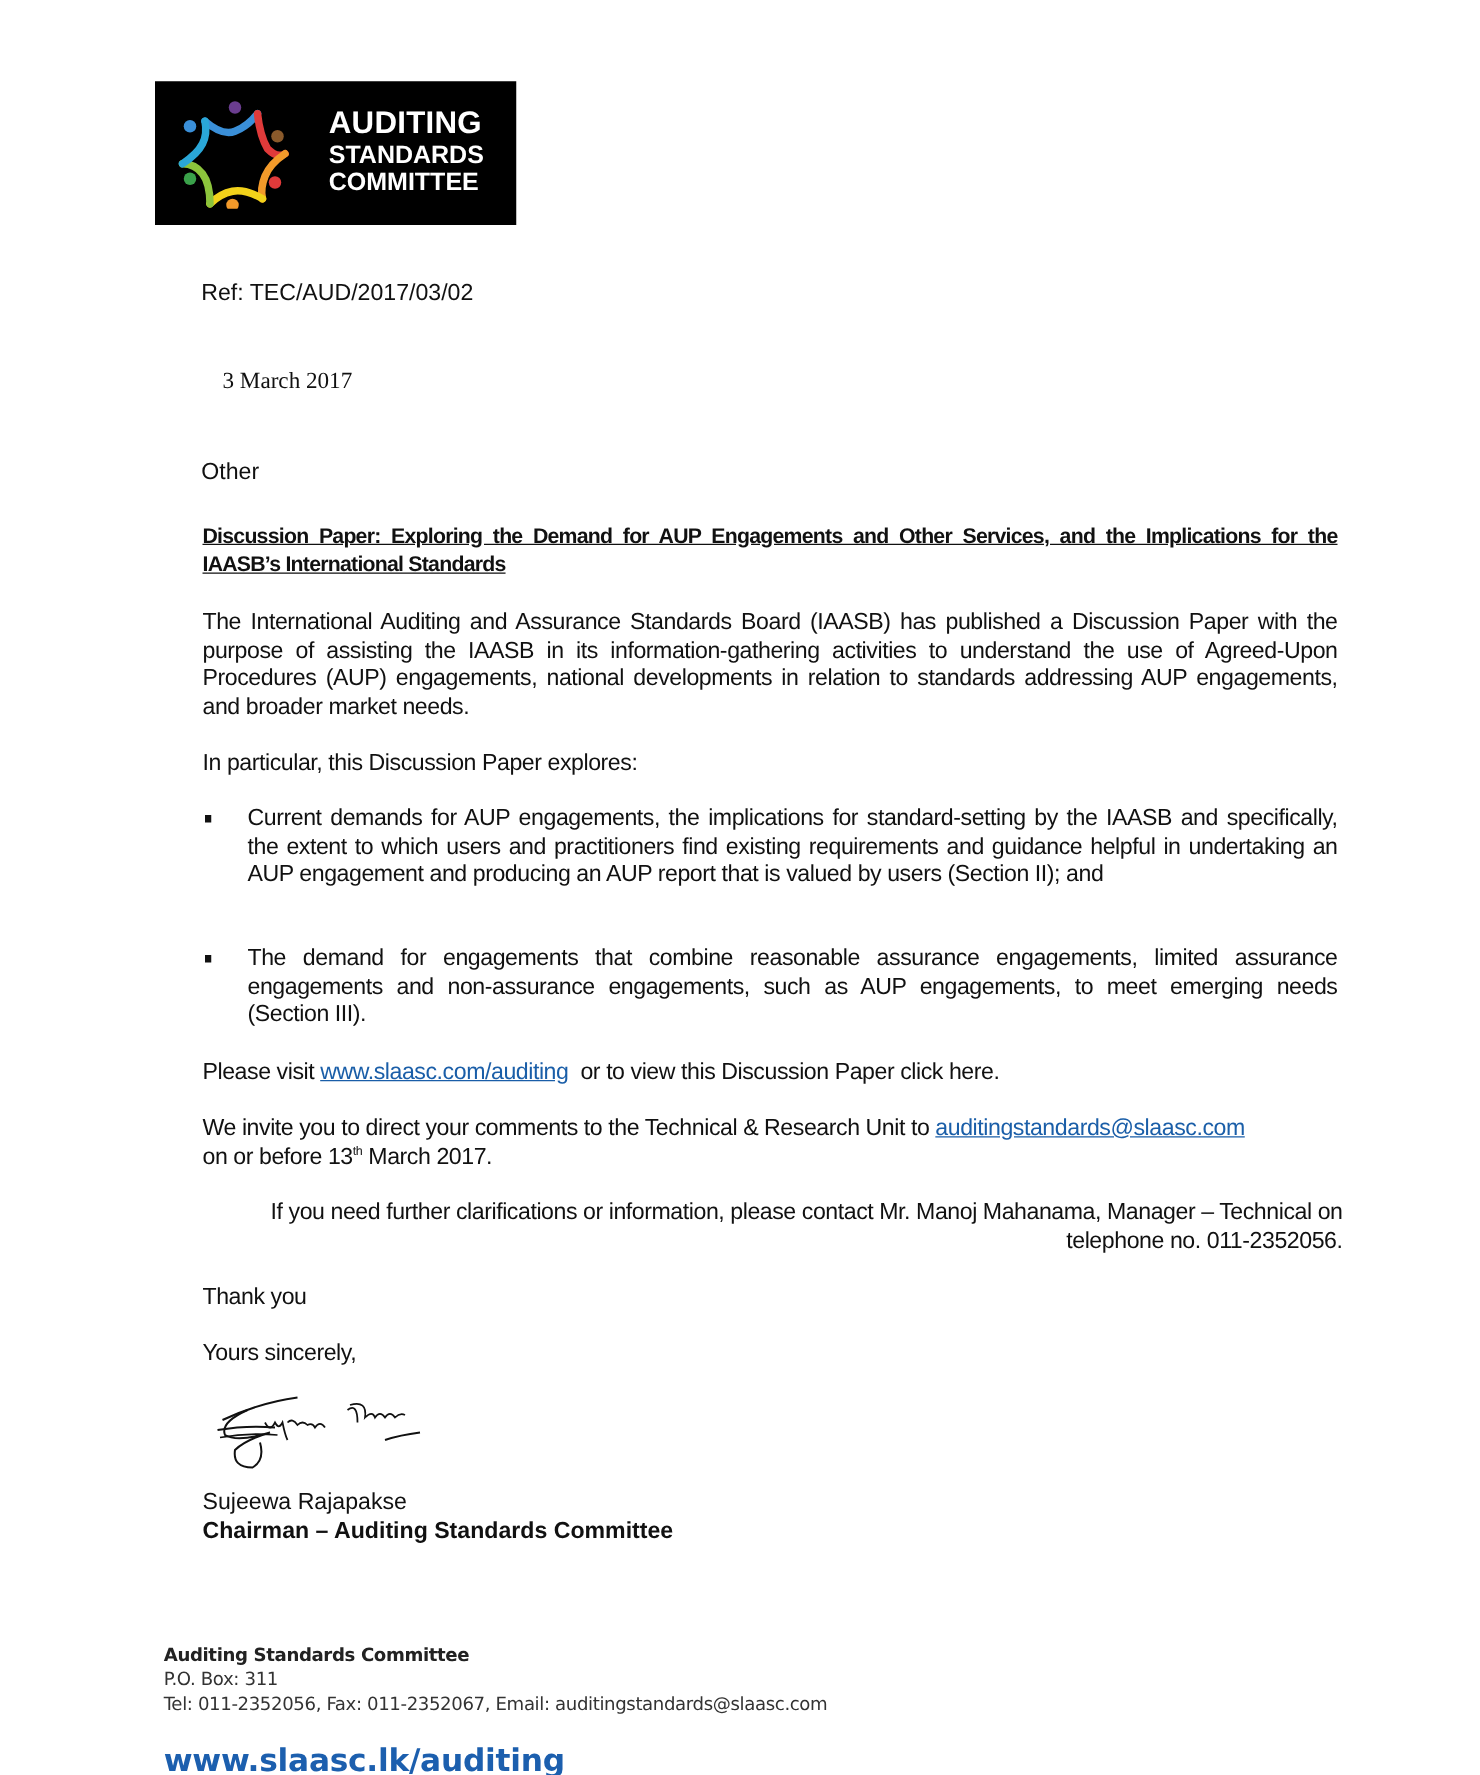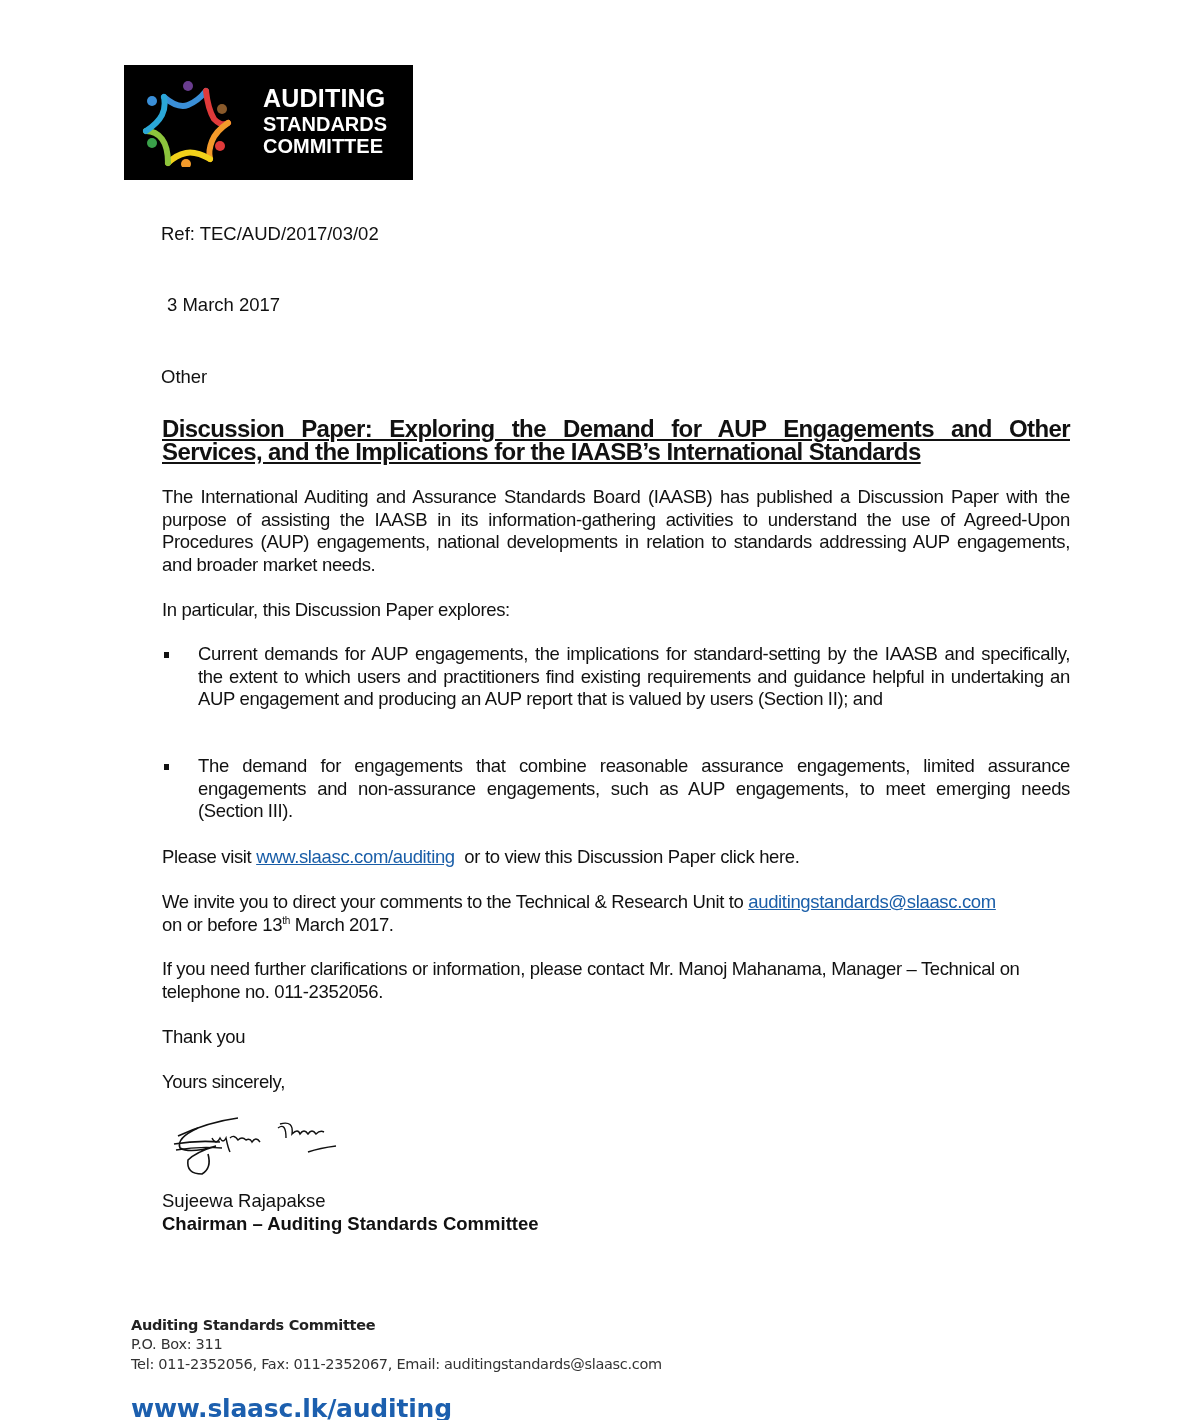--- a/index.html
+++ b/index.html
@@ -153,7 +153,7 @@
 </div>
 
 <div class="text" style="left:161px; top:223px;">Ref: TEC/AUD/2017/03/02</div>
-<div class="text" style="left:167px; top:294px;">3 March 2017</div>
+<div class="text" style="left:178px; top:294px;font-family:Liberation Serif, serif;">3 March 2017</div>
 <div class="text" style="left:161px; top:366px;">Other</div>
 
 <div class="subject">Discussion Paper: Exploring the Demand for AUP Engagements and Other Services, and the Implications for the IAASB’s International Standards</div>

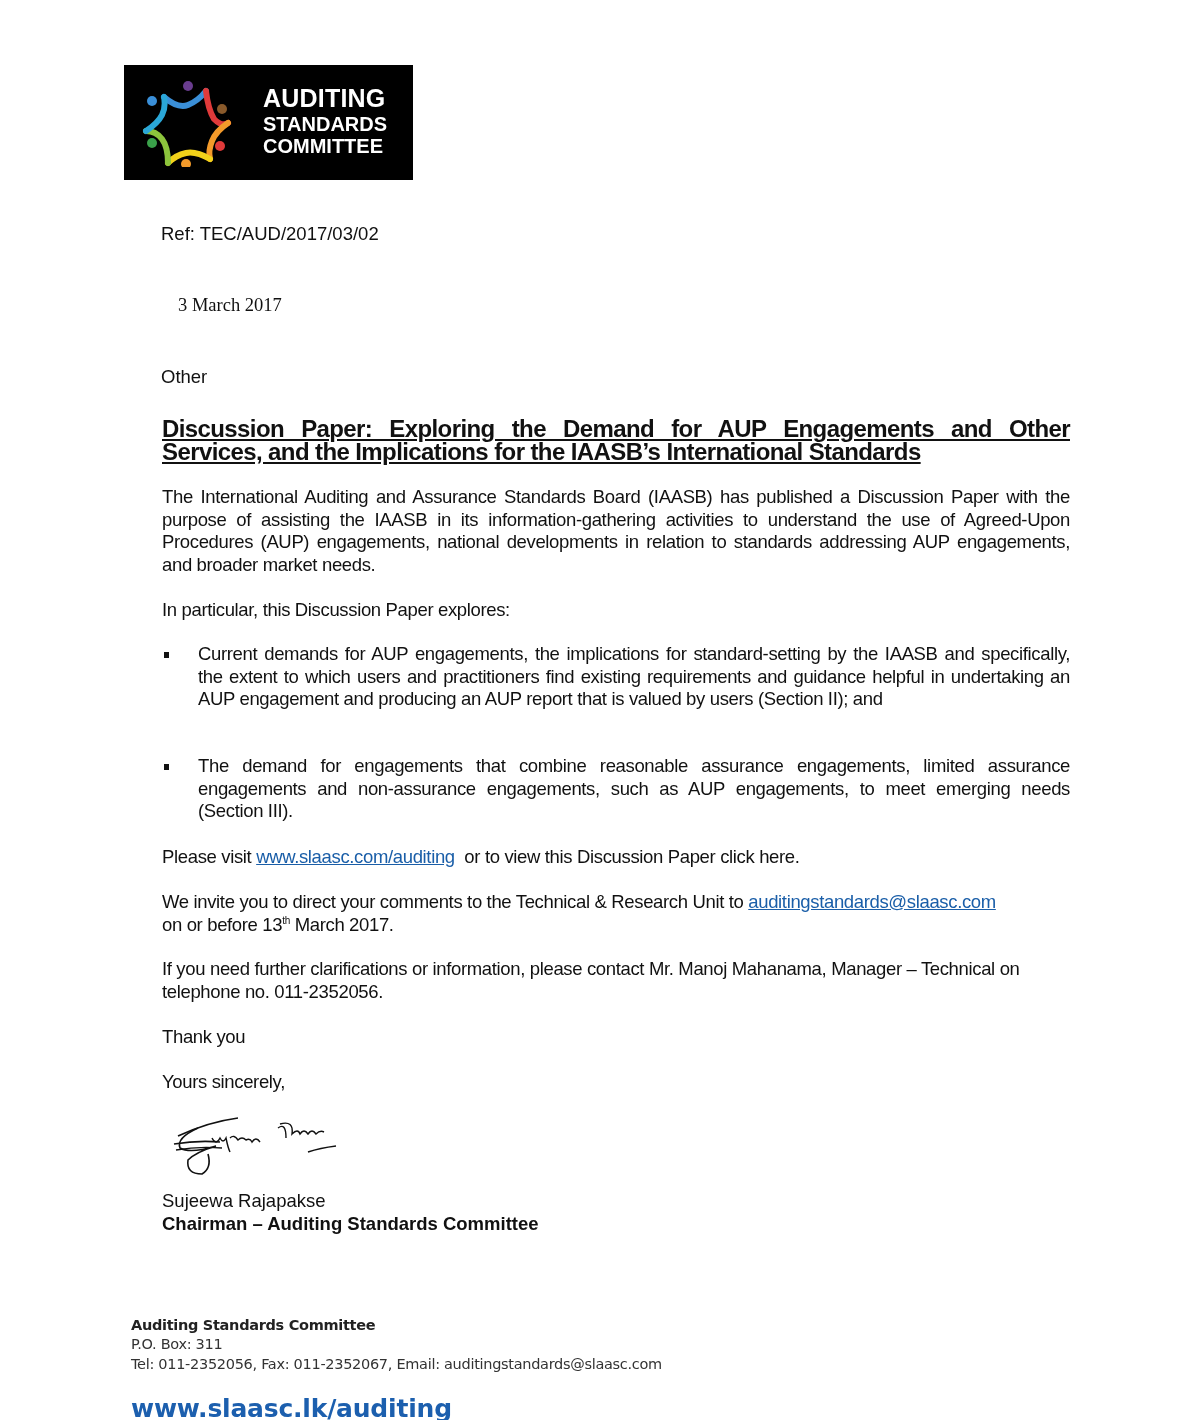--- a/index.html
+++ b/index.html
@@ -65,7 +65,7 @@
       left: 162px;
       top: 418px;
       width: 908px;
-      font-size: 24px;
+      font-size: 17px;
       line-height: 22.5px;
       font-weight: bold;
       text-decoration: underline;

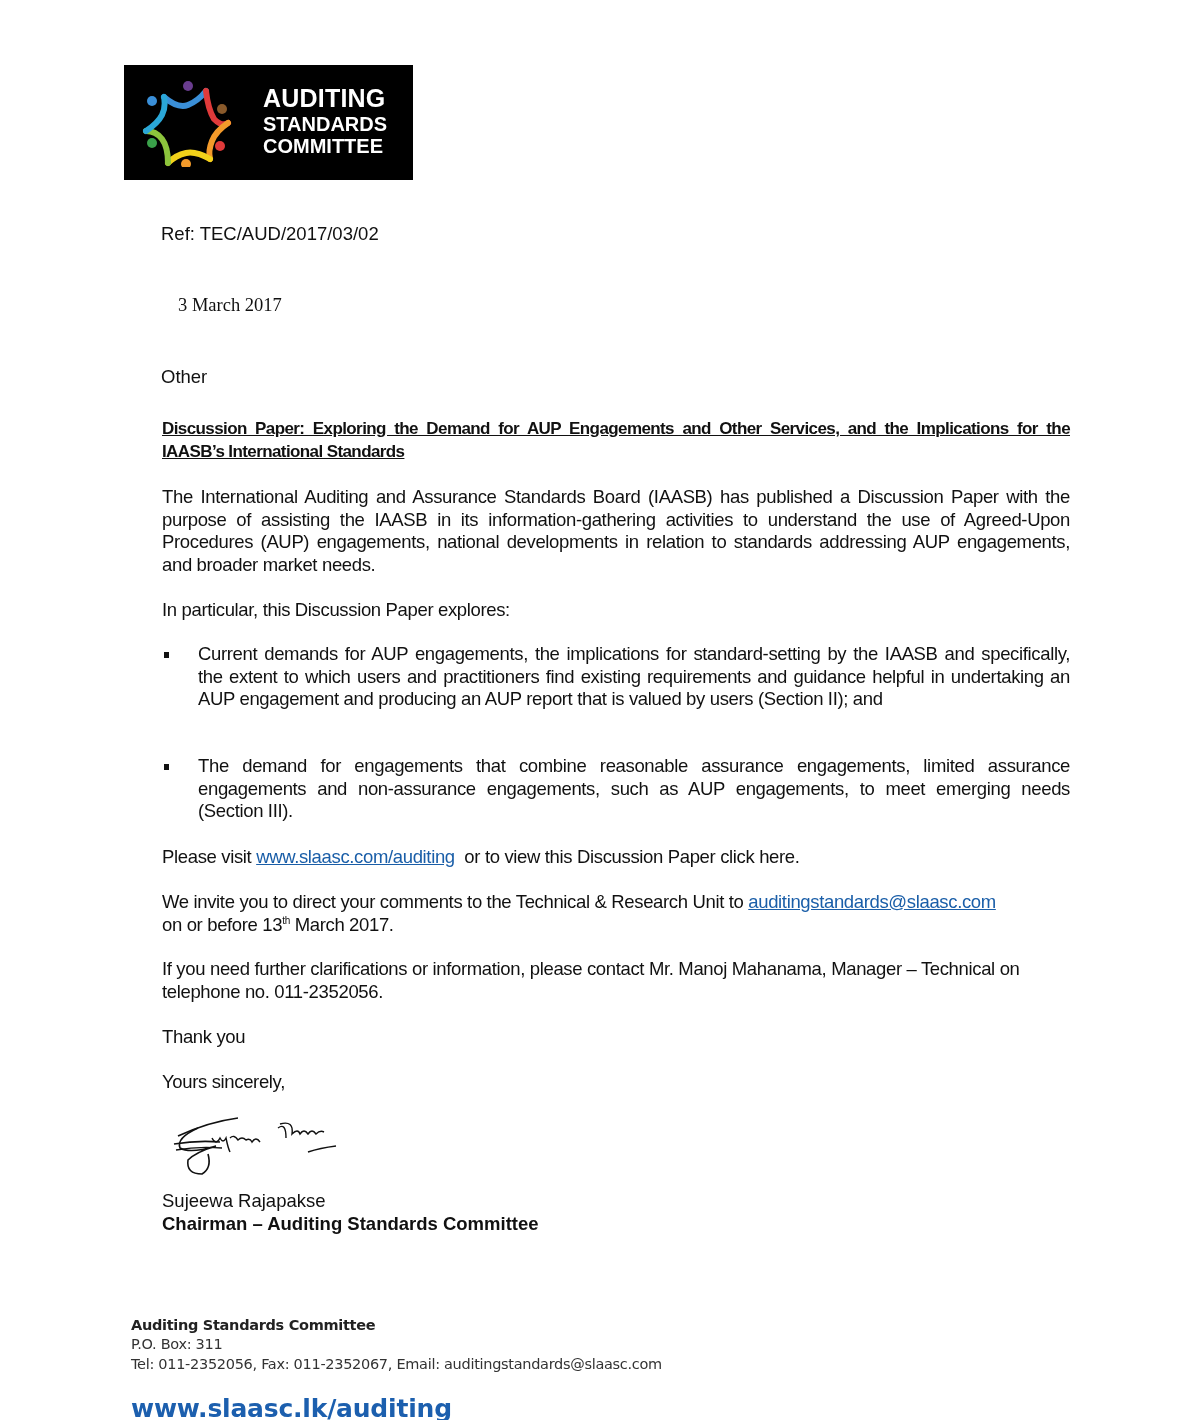--- a/index.html
+++ b/index.html
@@ -180,7 +180,7 @@
   <span>on or before 13</span><sup>th</sup><span> March 2017.</span>
 </div>
 
-<div class="para" style="top:958px; text-align:left; width:912px;">If you need further clarifications or information, please contact Mr. Manoj Mahanama, Manager – Technical on telephone no. 011-2352056.</div>
+<div class="para" style="top:958px; text-align:right; width:912px;">If you need further clarifications or information, please contact Mr. Manoj Mahanama, Manager – Technical on telephone no. 011-2352056.</div>
 
 <div class="para" style="top:1026px;">Thank you</div>
 <div class="para" style="top:1071px;">Yours sincerely,</div>

